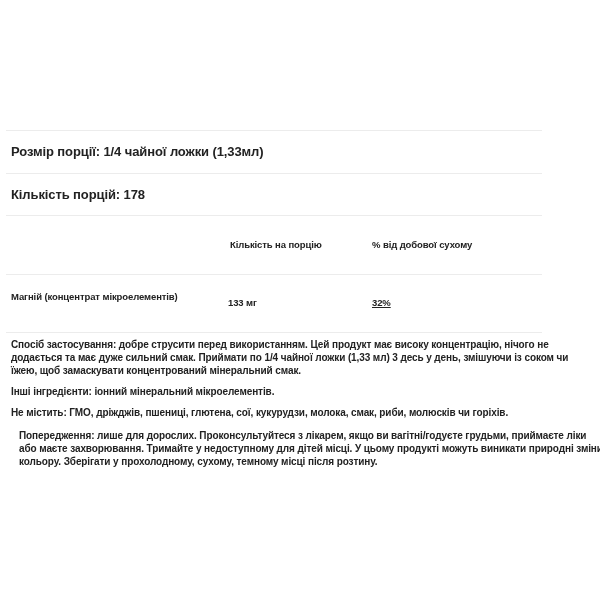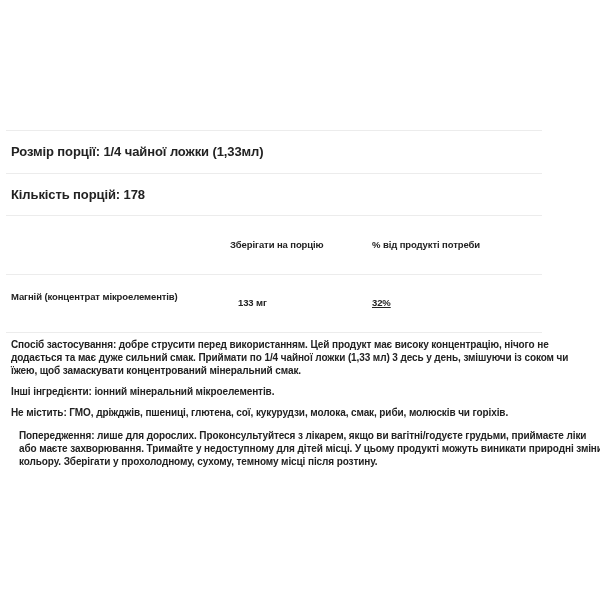--- a/index.html
+++ b/index.html
@@ -64,7 +64,7 @@
   <div class="divider" style="top:85px;"></div>
 
   <div class="cell" style="left:5px; top:109px;"></div>
-  <div class="cell" style="left:224px; top:109px;">Зберігати на порцію</div>
+  <div class="cell" style="left:224px; top:109px;">Кількість на порцію</div>
   <div class="cell" style="left:366px; top:109px;">% від продукті потреби</div>
 
   <div class="divider" style="top:144px;"></div>

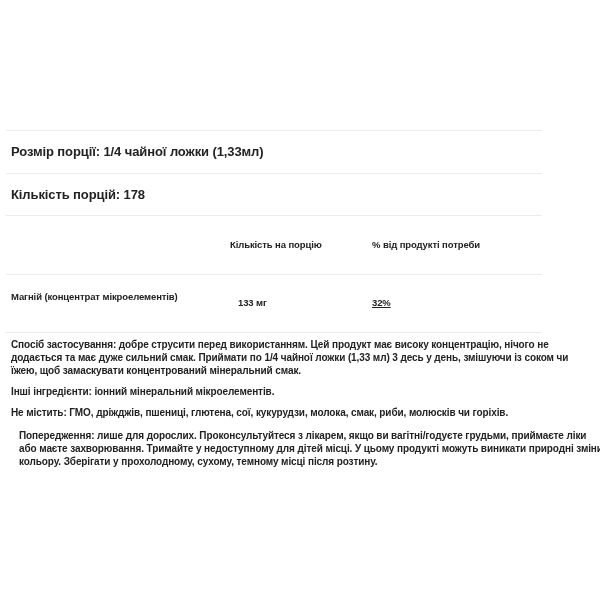--- a/index.html
+++ b/index.html
@@ -65,7 +65,7 @@
 
   <div class="cell" style="left:5px; top:109px;"></div>
   <div class="cell" style="left:224px; top:109px;">Кількість на порцію</div>
-  <div class="cell" style="left:366px; top:109px;">% від продукті потреби</div>
+  <div class="cell" style="left:366px; top:109px;">% від добової сухому</div>
 
   <div class="divider" style="top:144px;"></div>
 

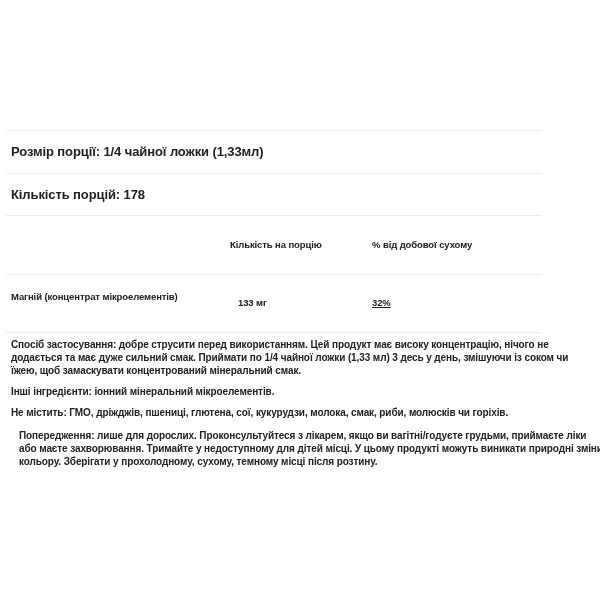--- a/index.html
+++ b/index.html
@@ -70,7 +70,7 @@
   <div class="divider" style="top:144px;"></div>
 
   <div class="cell" style="left:5px; top:161px;text-align:center;">Магній (концентрат мікроелементів)</div>
-  <div class="cell" style="left:232px; top:167px;">133 мг</div>
+  <div class="cell" style="left:222px; top:167px;">133 мг</div>
   <div class="cell" style="left:366px; top:167px;text-decoration:underline;">32%</div>
 
   <div class="divider" style="top:202px;"></div>

